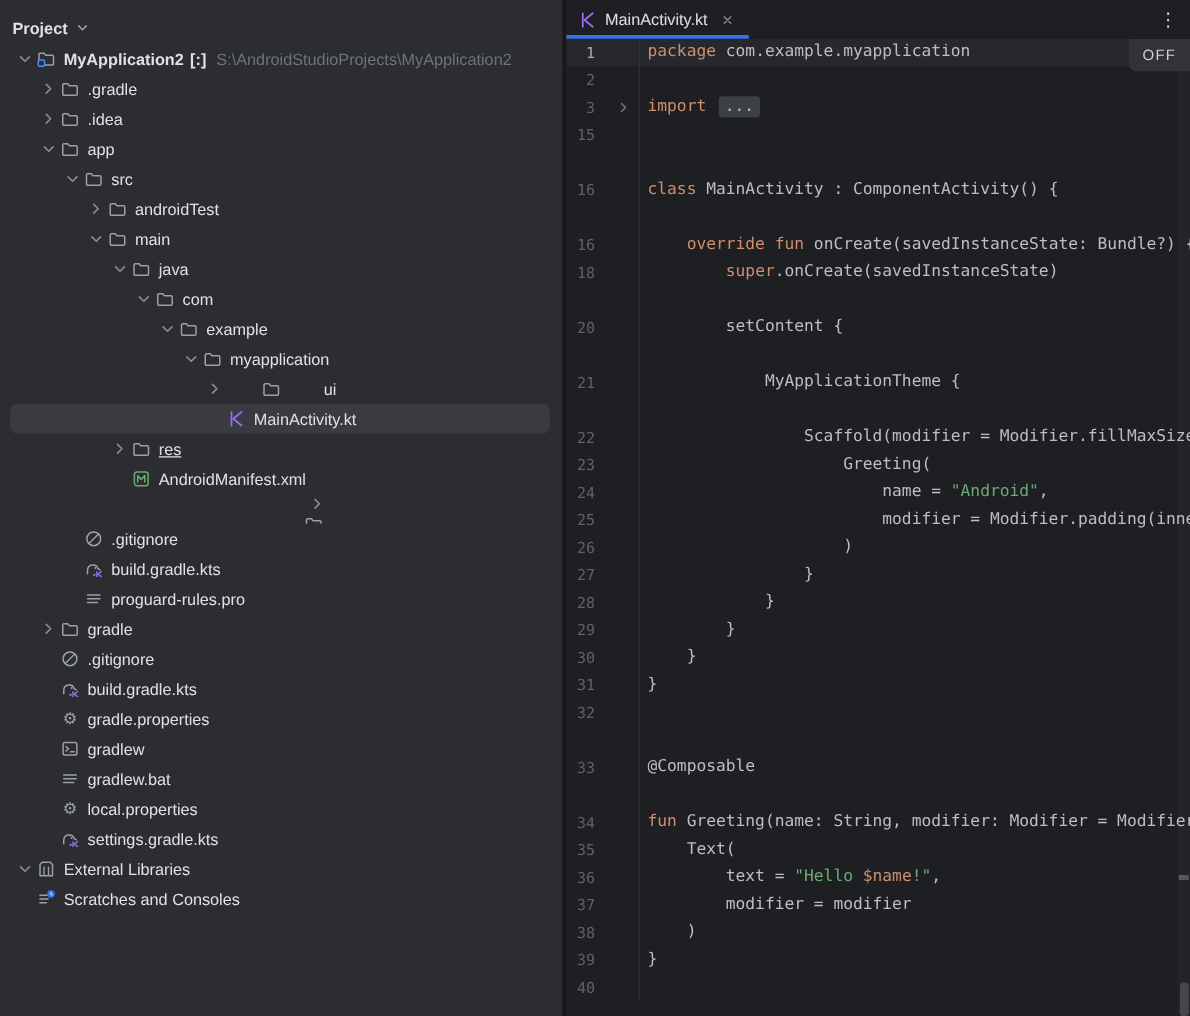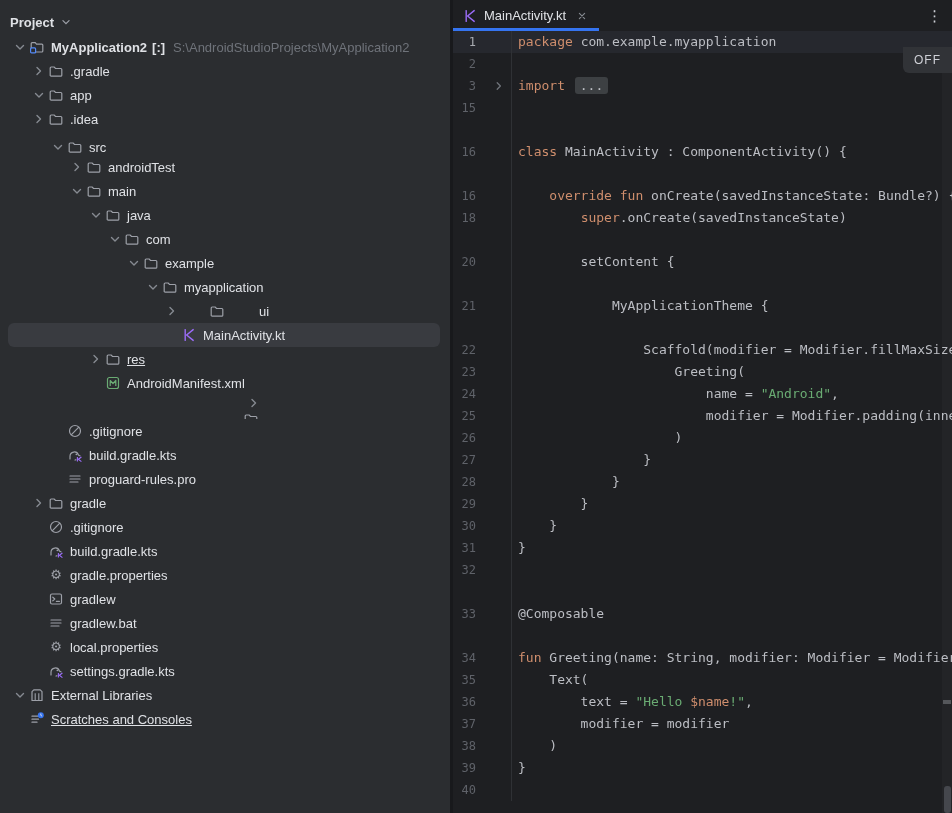--- a/index.html
+++ b/index.html
@@ -49,7 +49,7 @@
   .sg-s{color:#6AAB73;}
   .sg-t{color:#CF8E6D;margin-top:20px;}
   .sg-f{background:#3D4043;color:#BCBEC4;border-radius:3px;padding:1px 5px;margin-left:2px;}
-  .off-badge{position:absolute;top:16px;right:0;width:49px;height:26px;background:#313337;
+  .off-badge{position:absolute;top:0;right:0;width:49px;height:26px;background:#313337;
              color:#CED0D6;font-size:12px;letter-spacing:1px;display:flex;align-items:center;
              justify-content:center;border-radius:0 0 0 6px;z-index:5;}
   .vscroll{position:absolute;top:26px;right:0;bottom:0;width:10px;background:rgba(255,255,255,0.025);z-index:4;}

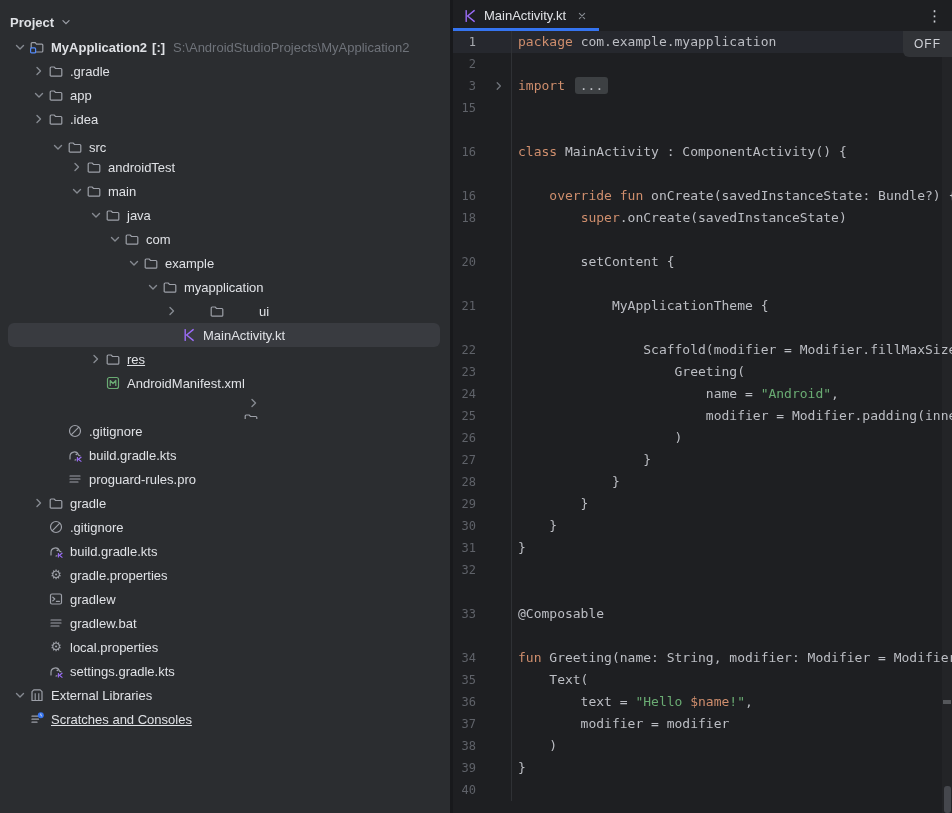--- a/index.html
+++ b/index.html
@@ -103,6 +103,19 @@
         <div class="trow" style="padding-left: 21px;">
           <span class="tchev">
             <svg width="16" height="16" viewBox="0 0 16 16">
+              <path d="M6 4.5 9.5 8 6 11.5" fill="none" stroke="#868A91" stroke-width="1.4" stroke-linecap="round" stroke-linejoin="round"></path>
+            </svg>
+          </span>
+          <span class="ticon">
+            <svg width="16" height="16" viewBox="0 0 16 16">
+              <path d="M2.2 5c0-.6.4-1 1-1h3l1.3 1.5h5.3c.6 0 1 .4 1 1v5.7c0 .6-.4 1-1 1H3.2c-.6 0-1-.4-1-1z" fill="none" stroke="#9DA0A8" stroke-width="1.2"></path>
+            </svg>
+          </span>
+          <span class="tlabel">.idea</span>
+        </div>
+        <div class="trow" style="padding-left: 21px;">
+          <span class="tchev">
+            <svg width="16" height="16" viewBox="0 0 16 16">
               <path d="M4.5 6.5 8 10l3.5-3.5" fill="none" stroke="#868A91" stroke-width="1.4" stroke-linecap="round" stroke-linejoin="round"></path>
             </svg>
           </span>
@@ -112,19 +125,6 @@
             </svg>
           </span>
           <span class="tlabel">app</span>
-        </div>
-        <div class="trow" style="padding-left: 21px;">
-          <span class="tchev">
-            <svg width="16" height="16" viewBox="0 0 16 16">
-              <path d="M6 4.5 9.5 8 6 11.5" fill="none" stroke="#868A91" stroke-width="1.4" stroke-linecap="round" stroke-linejoin="round"></path>
-            </svg>
-          </span>
-          <span class="ticon">
-            <svg width="16" height="16" viewBox="0 0 16 16">
-              <path d="M2.2 5c0-.6.4-1 1-1h3l1.3 1.5h5.3c.6 0 1 .4 1 1v5.7c0 .6-.4 1-1 1H3.2c-.6 0-1-.4-1-1z" fill="none" stroke="#9DA0A8" stroke-width="1.2"></path>
-            </svg>
-          </span>
-          <span class="tlabel">.idea</span>
         </div>
         <div class="trow" style="padding-left: 40px; align-items: flex-end;">
           <span class="tchev">

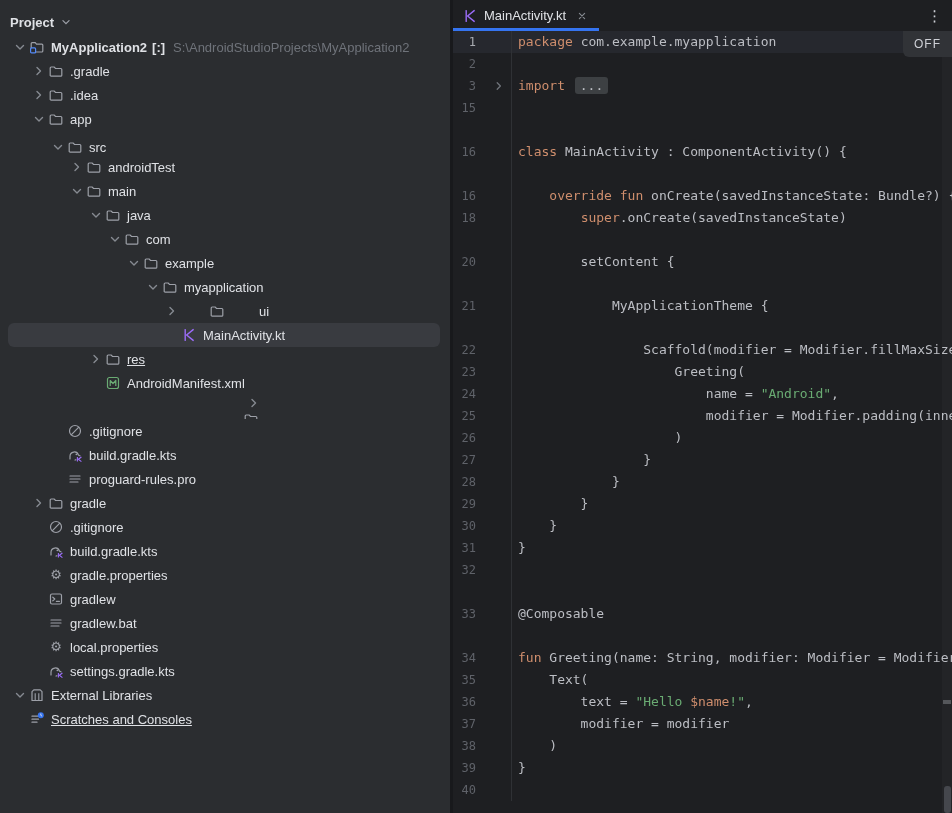--- a/index.html
+++ b/index.html
@@ -126,7 +126,7 @@
           </span>
           <span class="tlabel">app</span>
         </div>
-        <div class="trow" style="padding-left: 40px; align-items: flex-end;">
+        <div class="trow" style="padding-left: 40px;">
           <span class="tchev">
             <svg width="16" height="16" viewBox="0 0 16 16">
               <path d="M4.5 6.5 8 10l3.5-3.5" fill="none" stroke="#868A91" stroke-width="1.4" stroke-linecap="round" stroke-linejoin="round"></path>

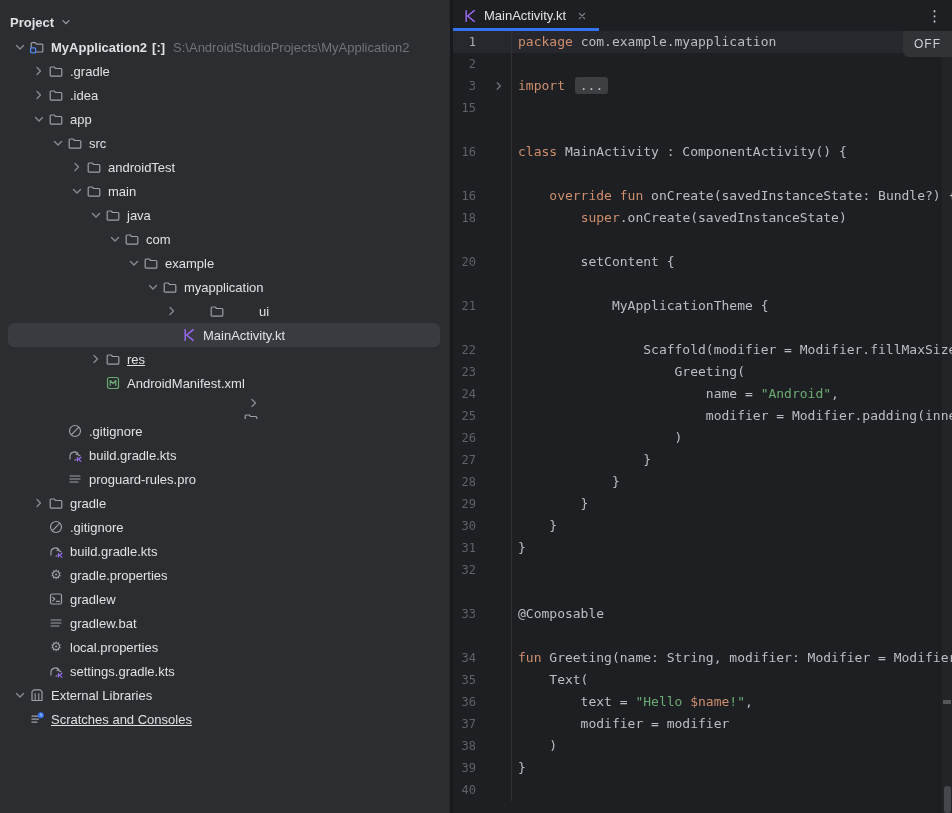--- a/index.html
+++ b/index.html
@@ -412,7 +412,7 @@
           </span>
           <span class="tlabel">External Libraries</span>
         </div>
-        <div class="trow" style="padding-left: 2px; text-decoration: underline;">
+        <div class="trow" style="padding-left: 2px;">
           <span class="tchev"></span>
           <span class="ticon">
             <svg width="16" height="16" viewBox="0 0 16 16">

